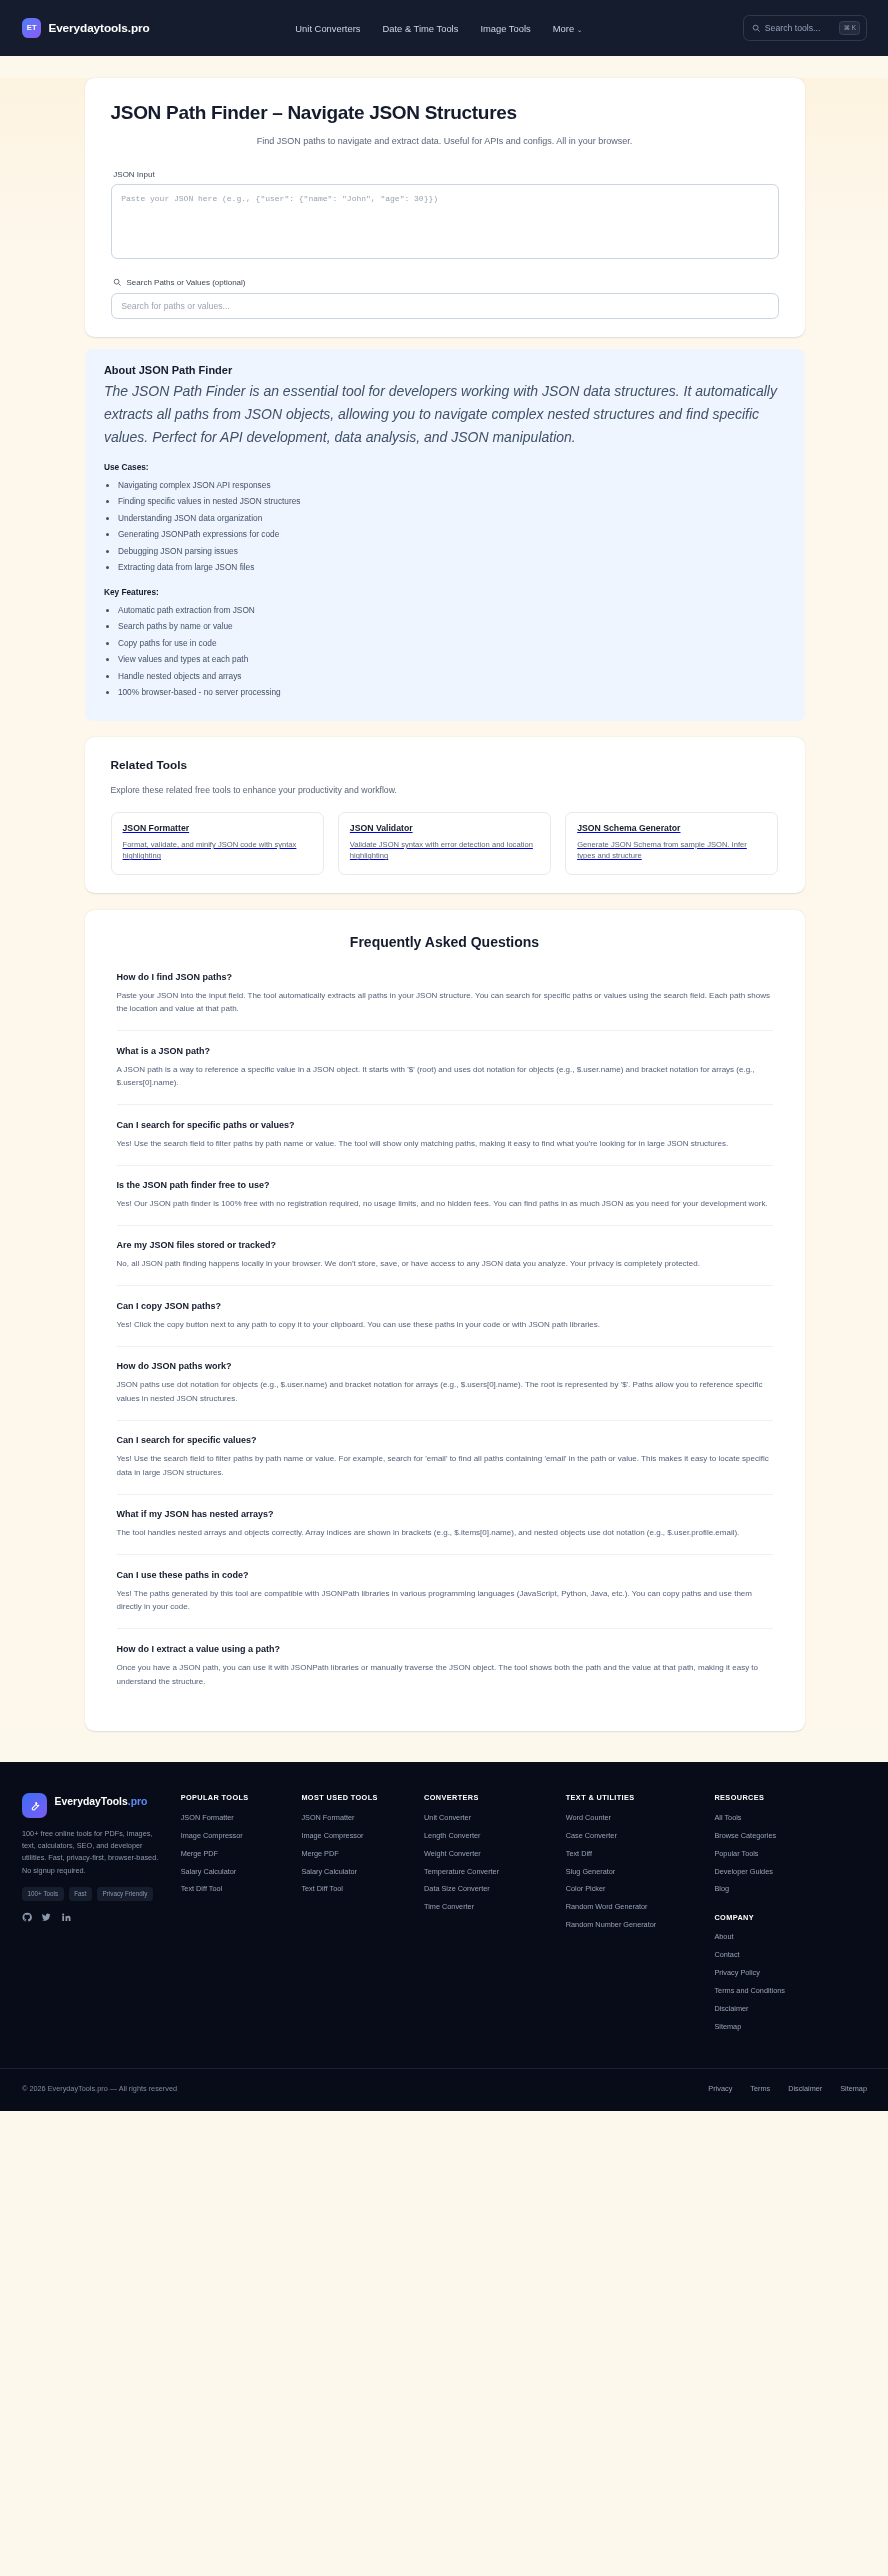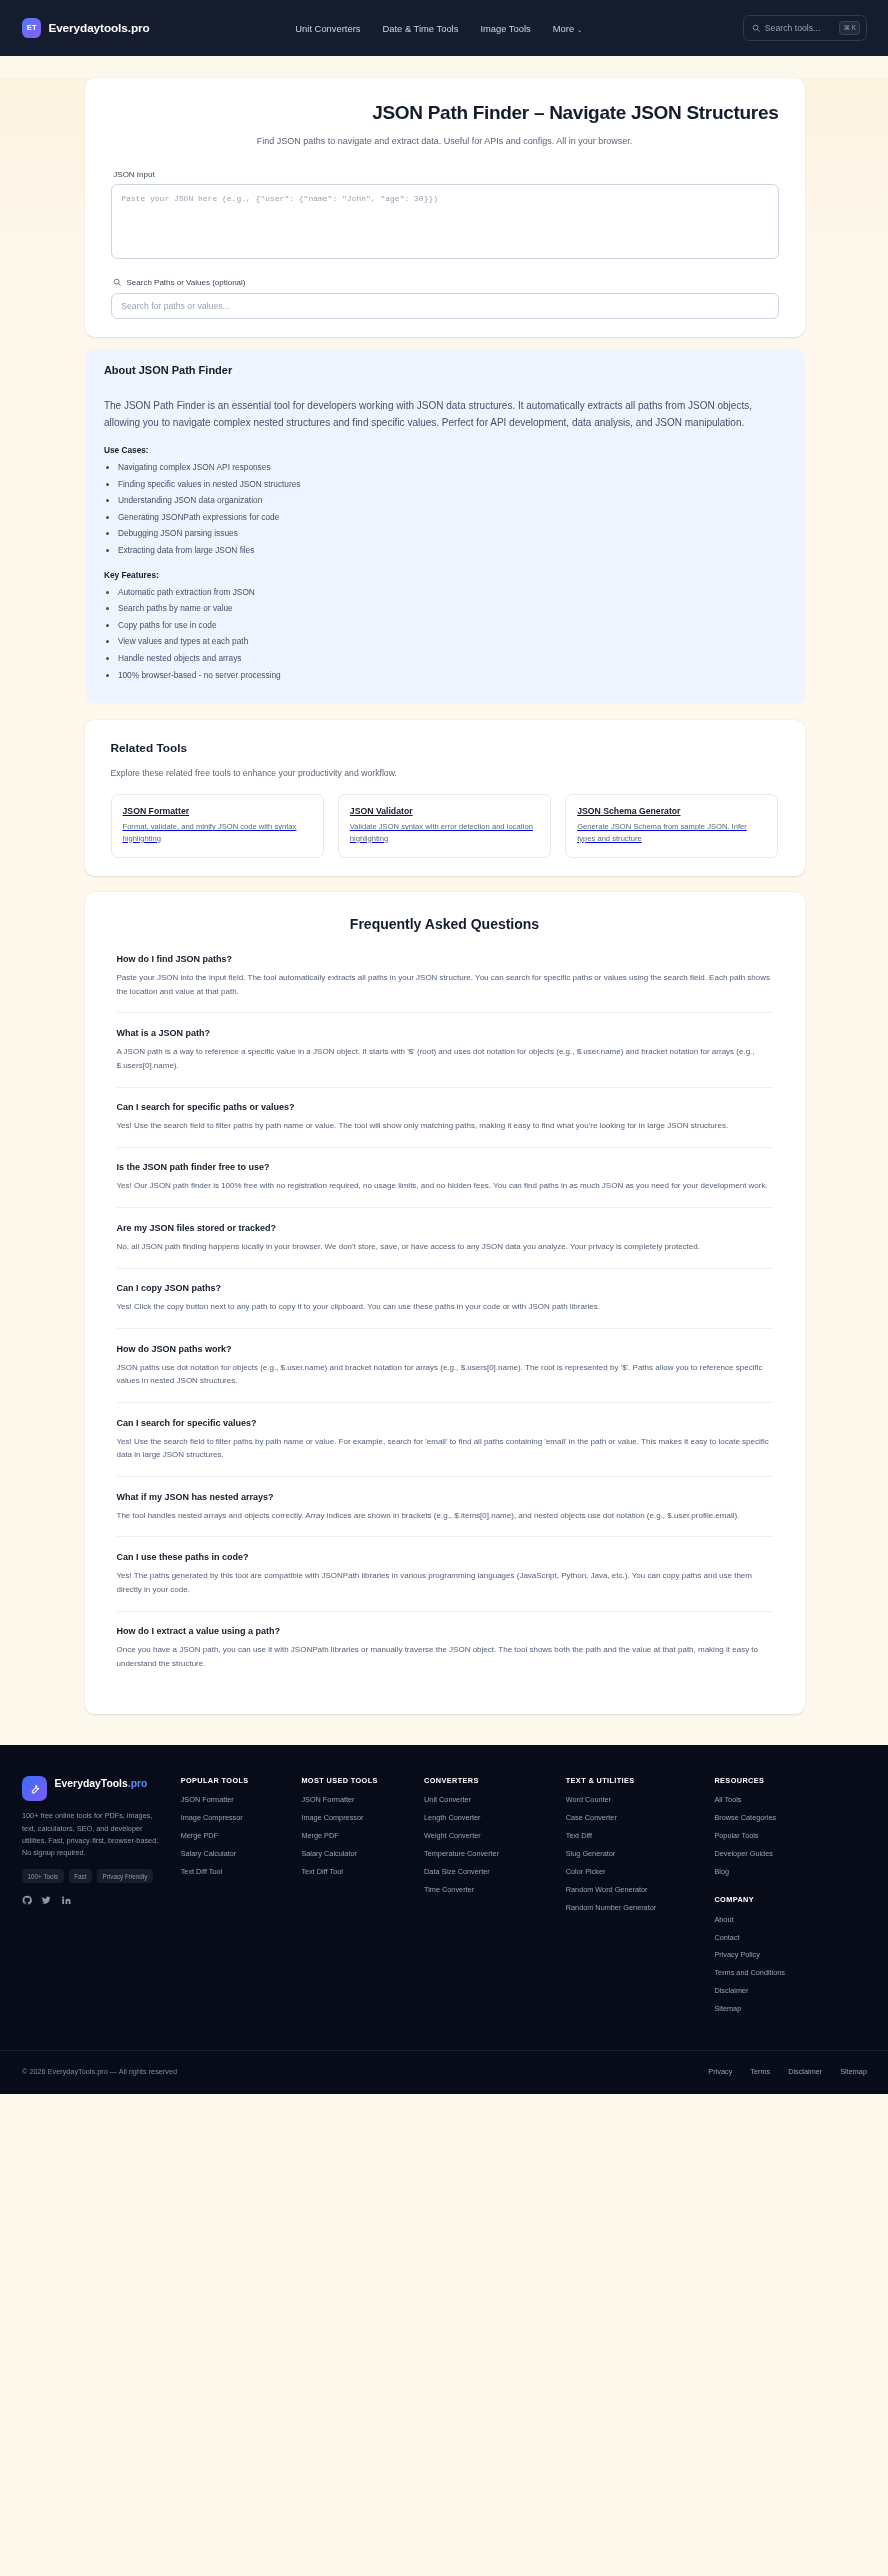--- a/index.html
+++ b/index.html
@@ -72,7 +72,7 @@
   }
   .hero { margin-top: 22px; padding: 23.6px 26px 18px 26px; }
   .hero h1 {
-    text-align: right;
+    text-align: left;
     font-size: 19px;
     font-weight: bold;
     color: #141c2e;

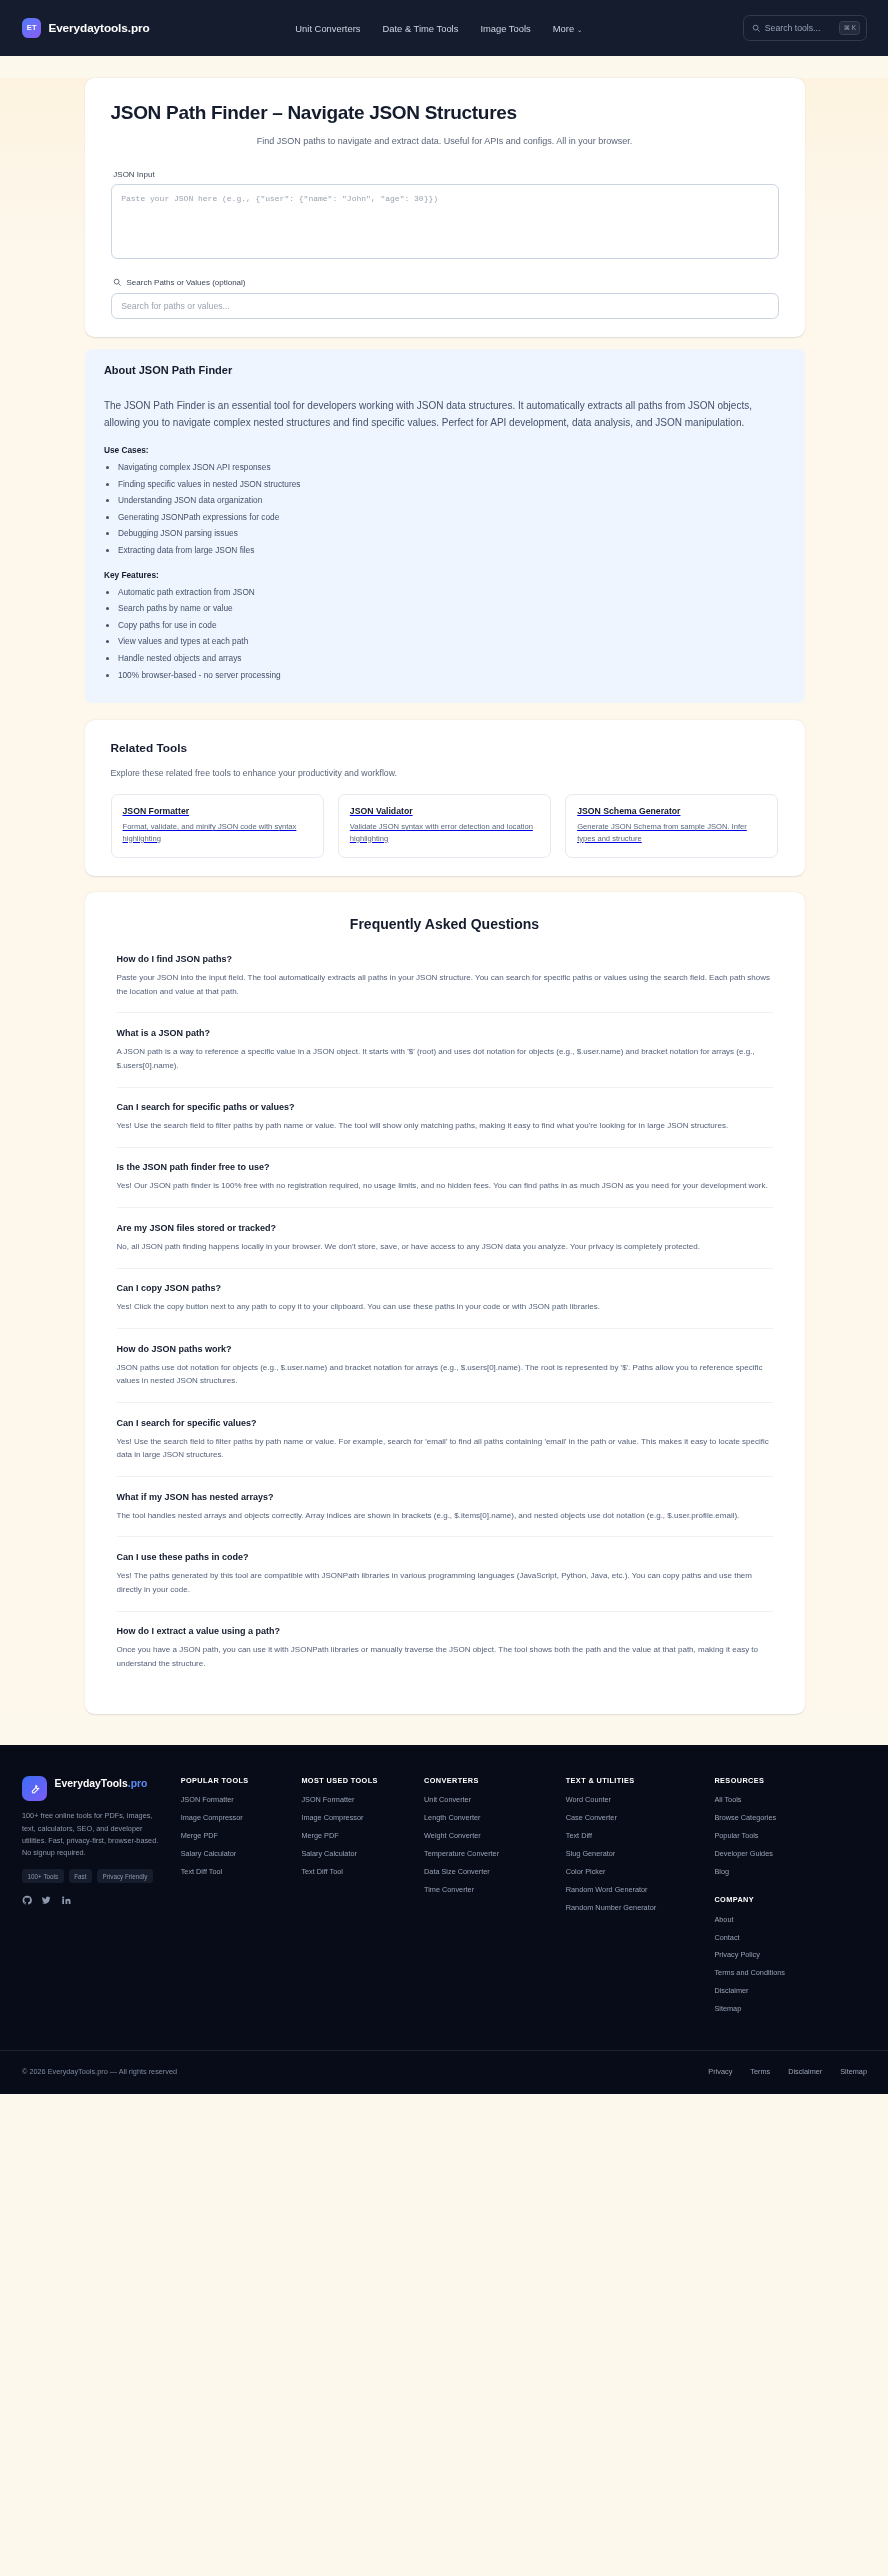--- a/index.html
+++ b/index.html
@@ -126,8 +126,9 @@
   }
   .about h2 { font-size: 11px; font-weight: bold; color: #141c2e; }
   .about p {
-    font-size: 10px; color: #42506a; line-height: 1.62;
-    margin-top: 22px;
+    font-size: 14px; color: #42506a; line-height: 1.62;
+    margin-top: 4px;
+    font-style: italic;
   }
   .about h3 {
     font-size: 8.3px; font-weight: bold; color: #141c2e;

